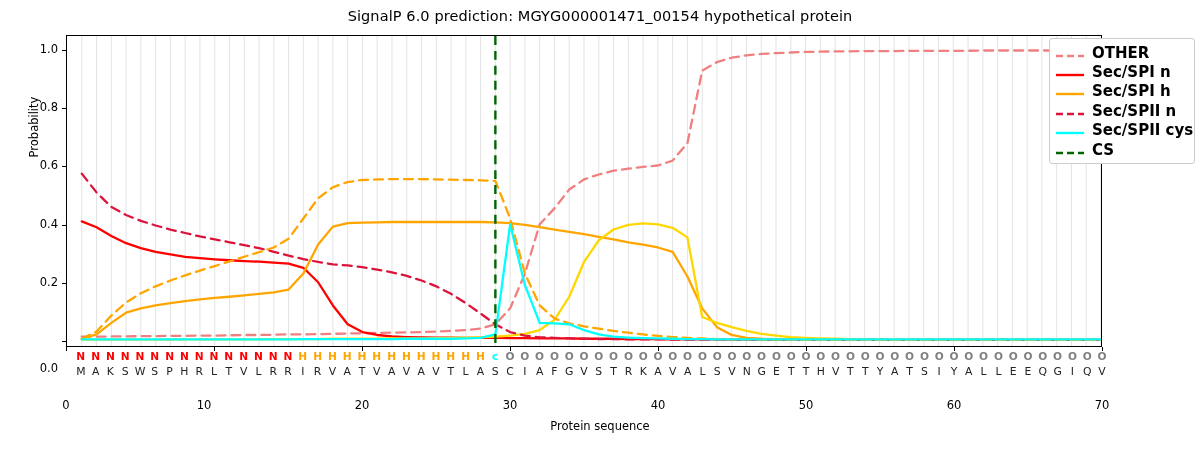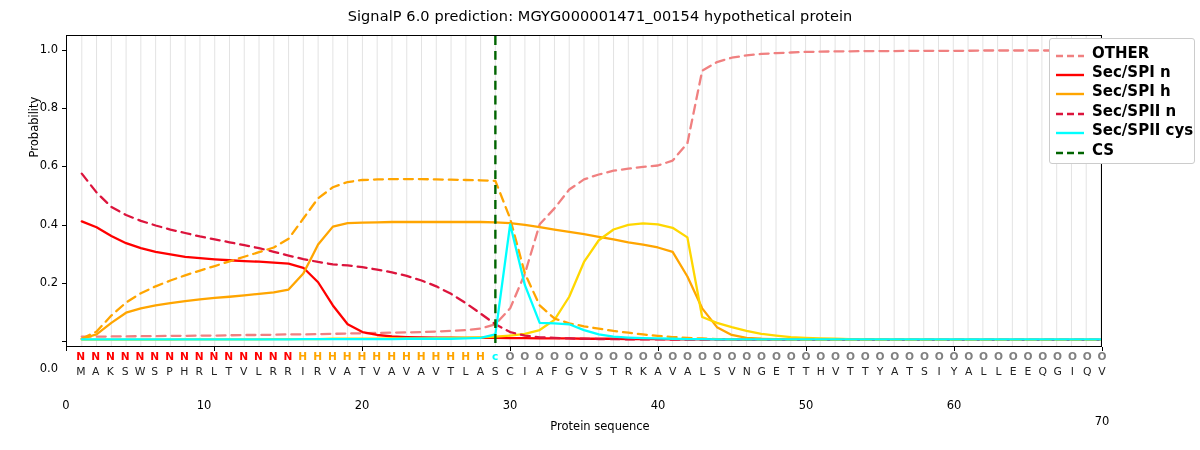--- a/index.html
+++ b/index.html
@@ -174,7 +174,7 @@
       <div class="xtickmark" style="left: 806px; top: 347px;"></div>
       <div class="xtick" style="left: 934px; top: 398px;">60</div>
       <div class="xtickmark" style="left: 954px; top: 347px;"></div>
-      <div class="xtick" style="left: 1082px; top: 414px;">70</div>
+      <div class="xtick" style="left: 1082px; top: 398px;">70</div>
       <div class="xtickmark" style="left: 1102px; top: 347px;"></div>
     </div>
   <div id="x-axis-label">Protein sequence</div>

